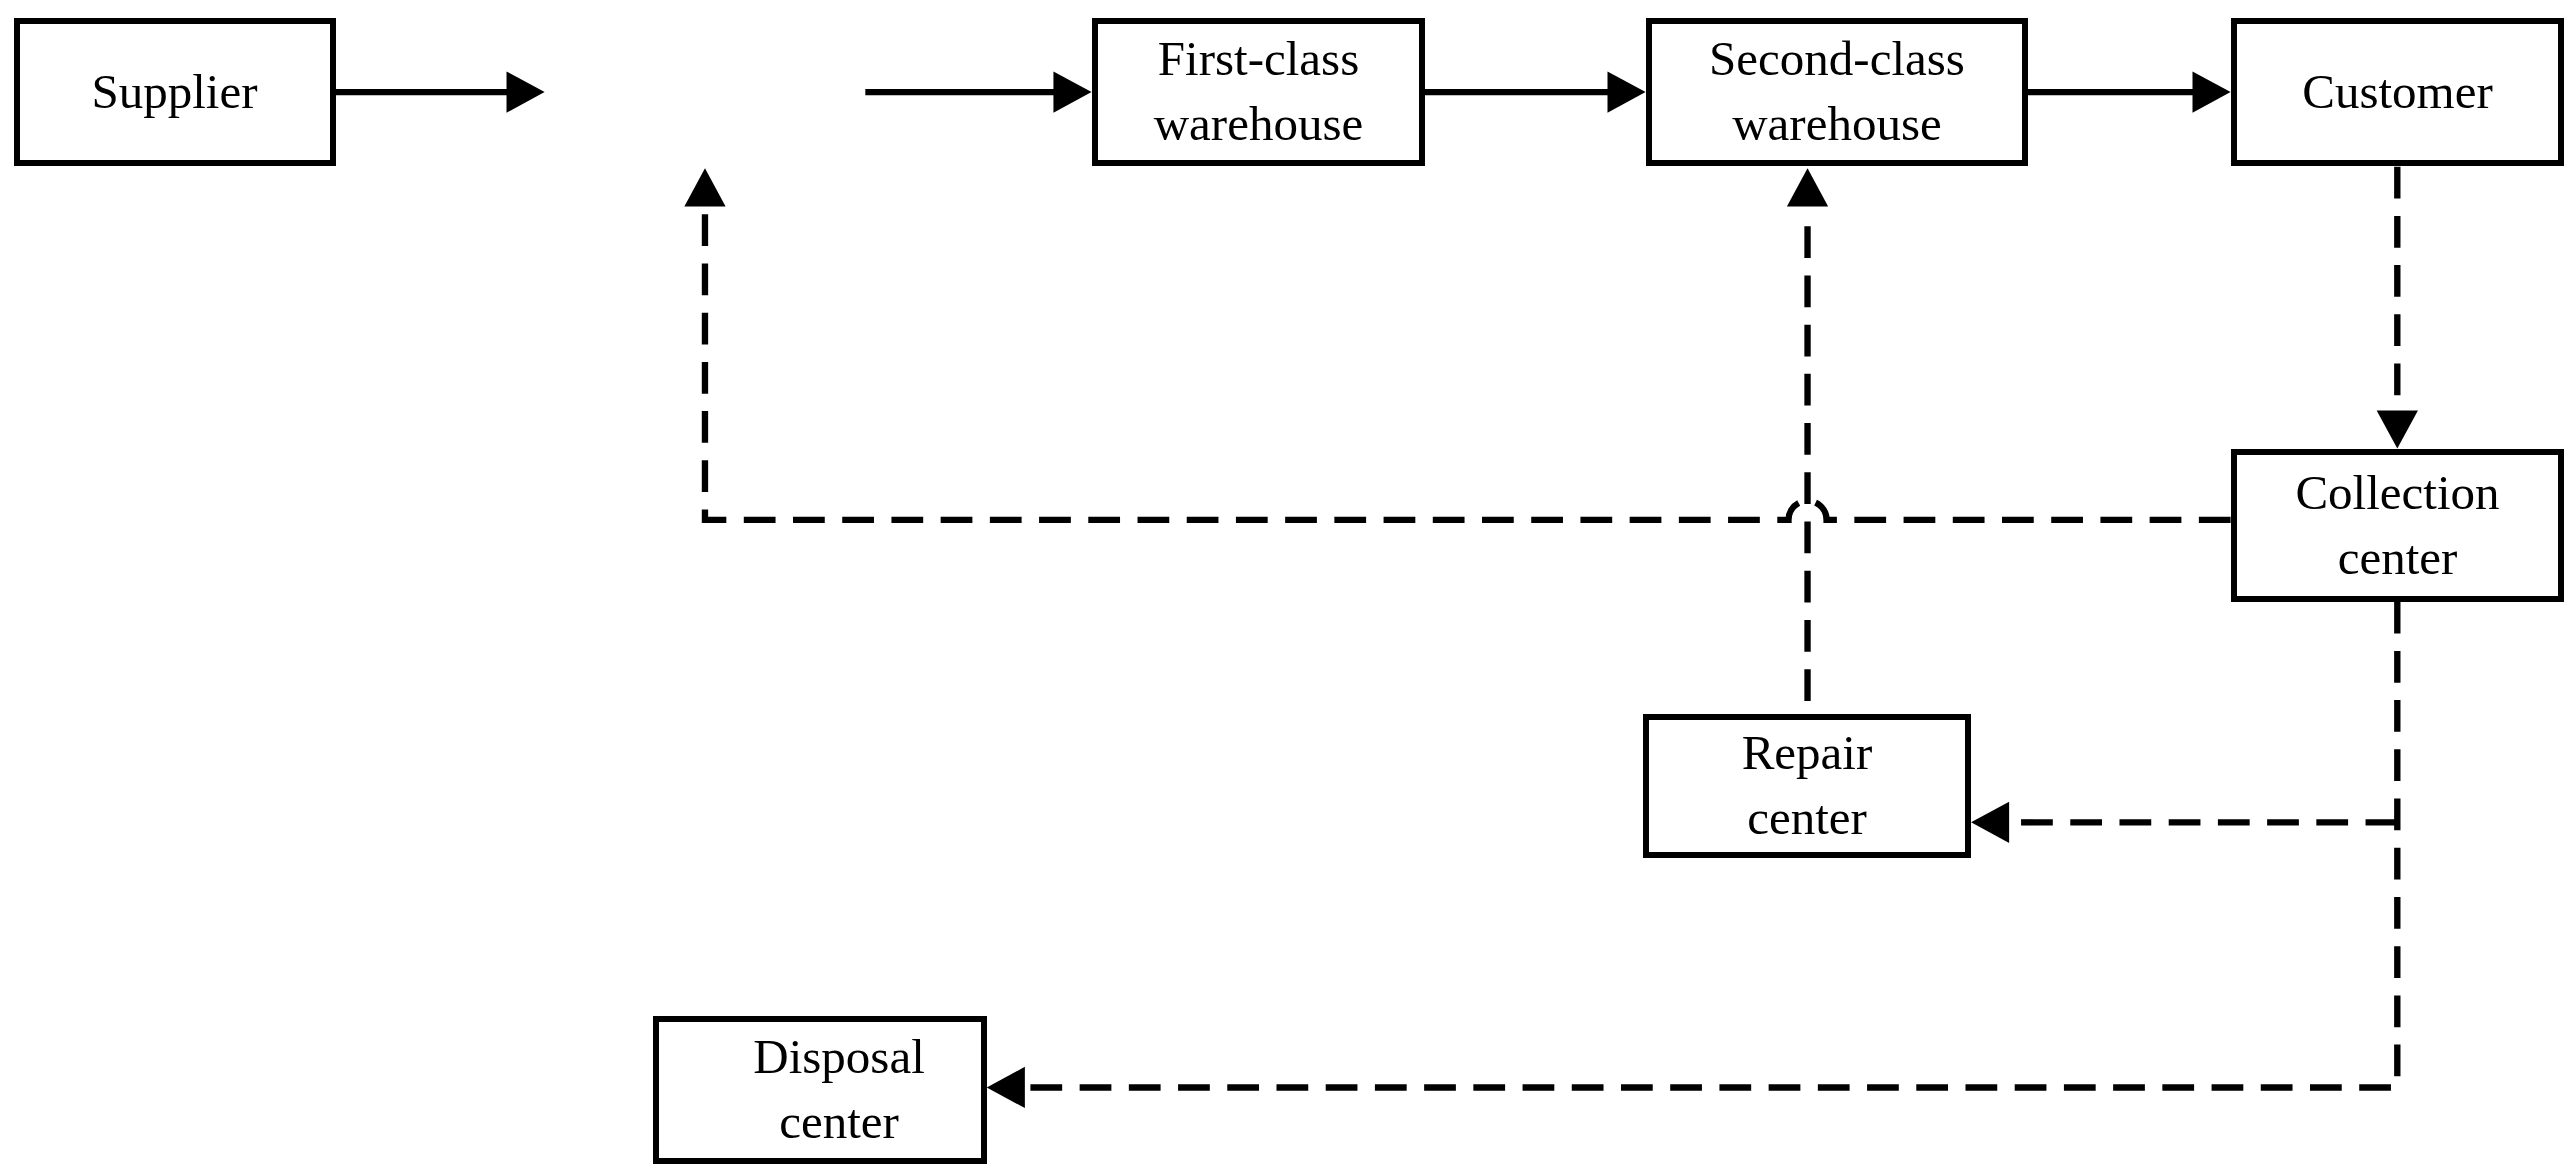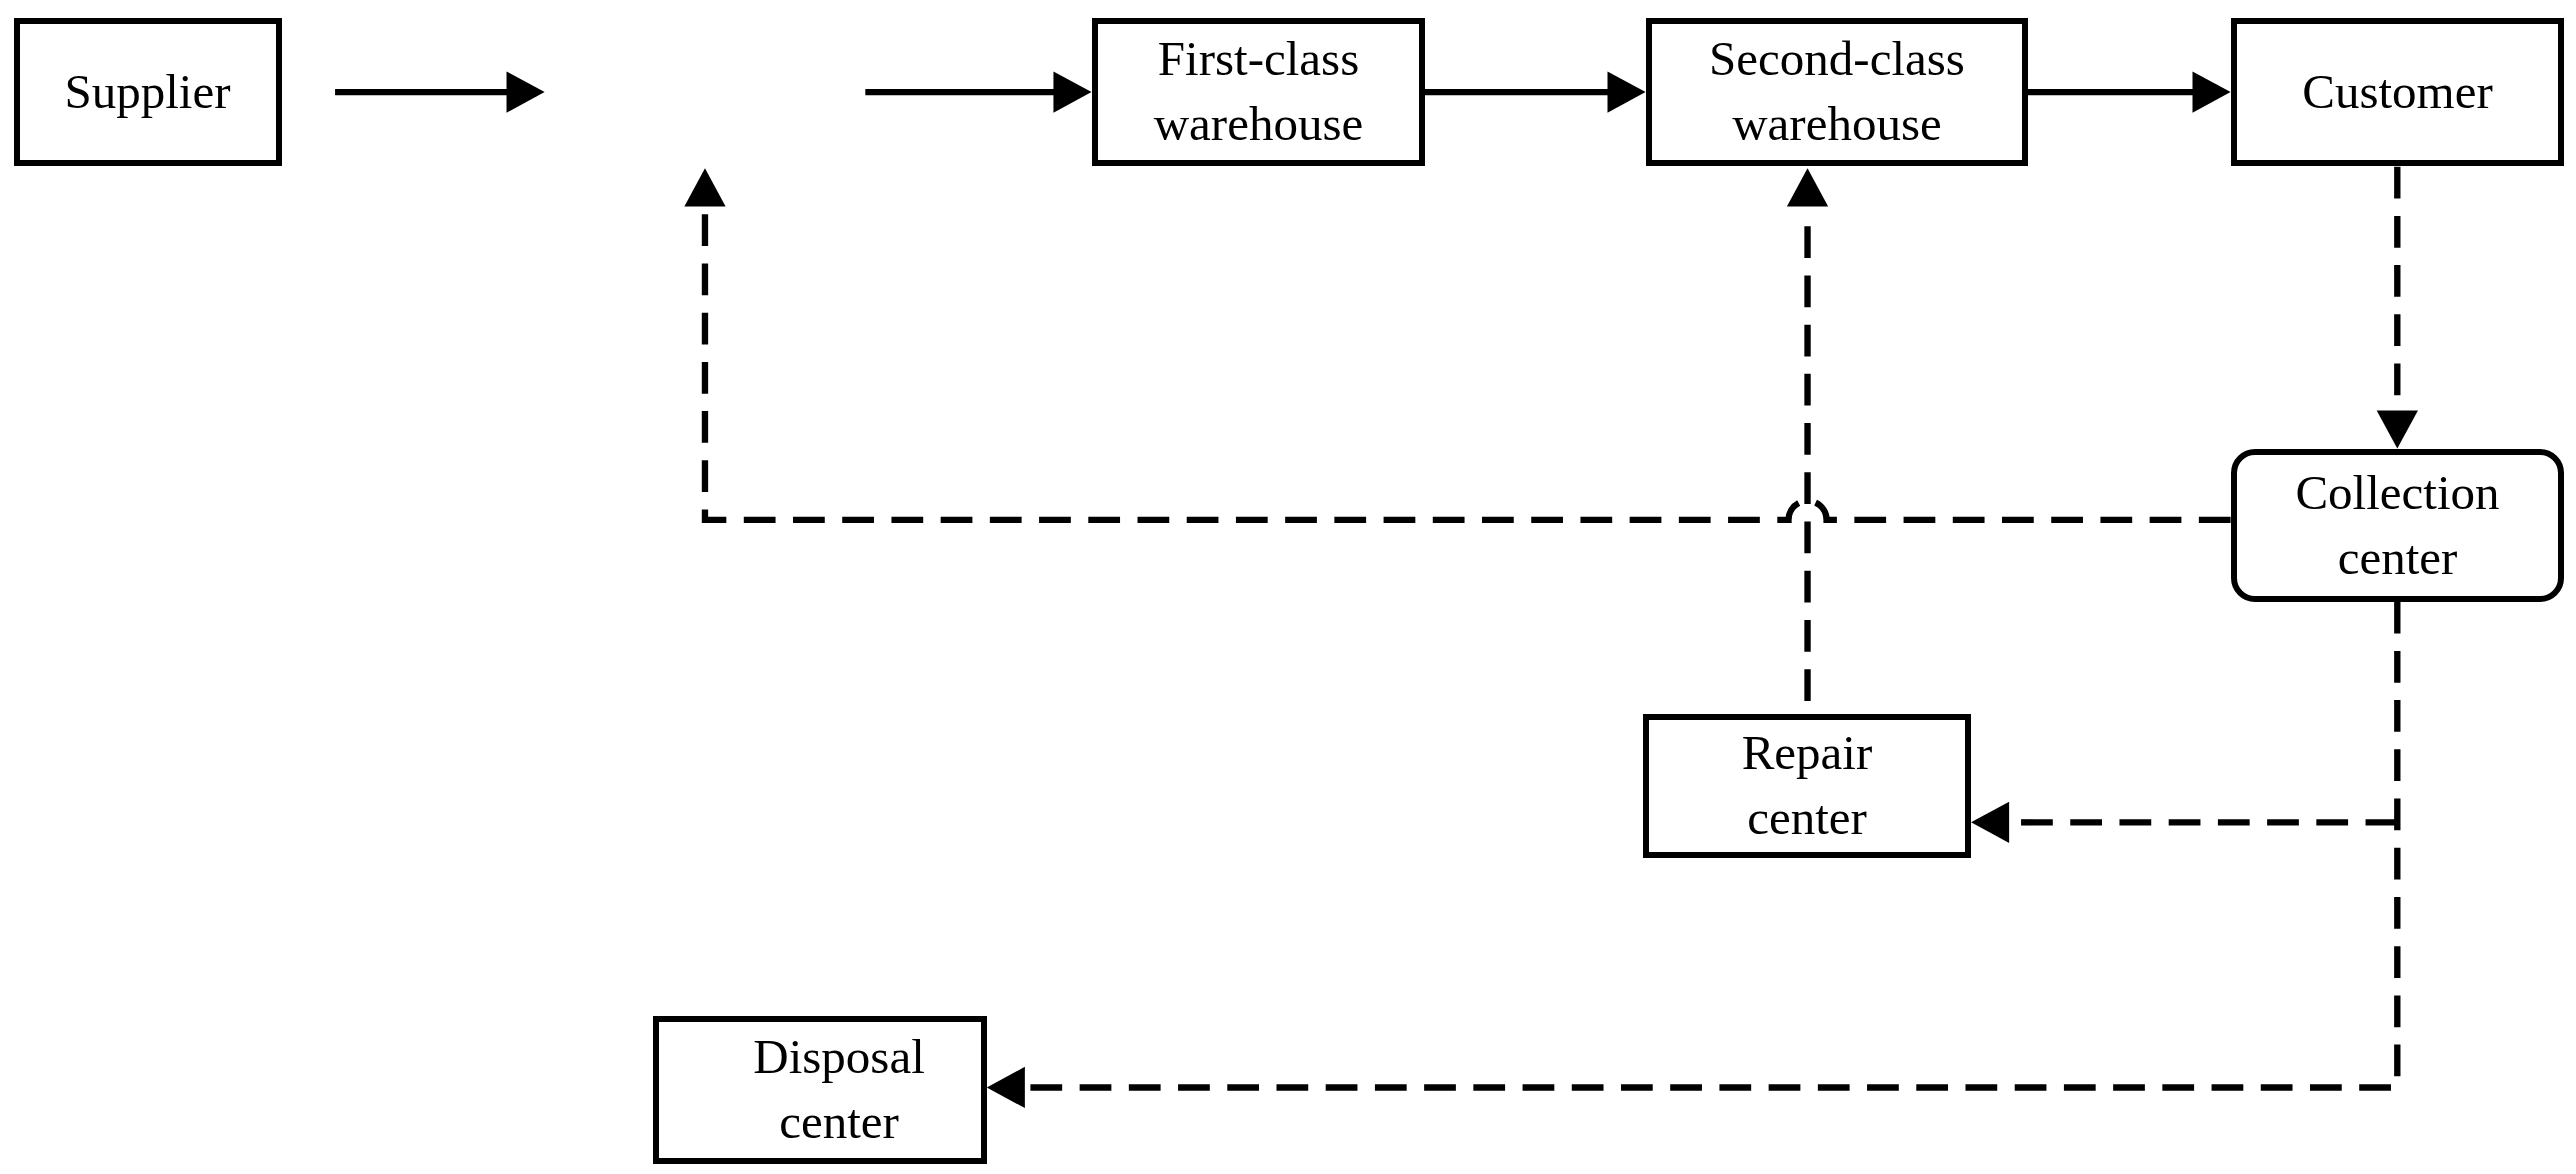--- a/index.html
+++ b/index.html
@@ -39,7 +39,7 @@
     white-space: pre-line;
   }
   
-  #n-supplier   { left: 13.5px;   top: 18px;   width: 268px; height: 148px; }
+  #n-supplier   { left: 13.5px;   top: 18px;   width: 322px; height: 148px; }
   #n-plant      { left: 545px;  top: 18px;   width: 321px; height: 148px; }
   #n-first      { left: 1092px; top: 18px;   width: 333px; height: 148px; }
   #n-second     { left: 1646px; top: 18px;   width: 382px; height: 148px; }

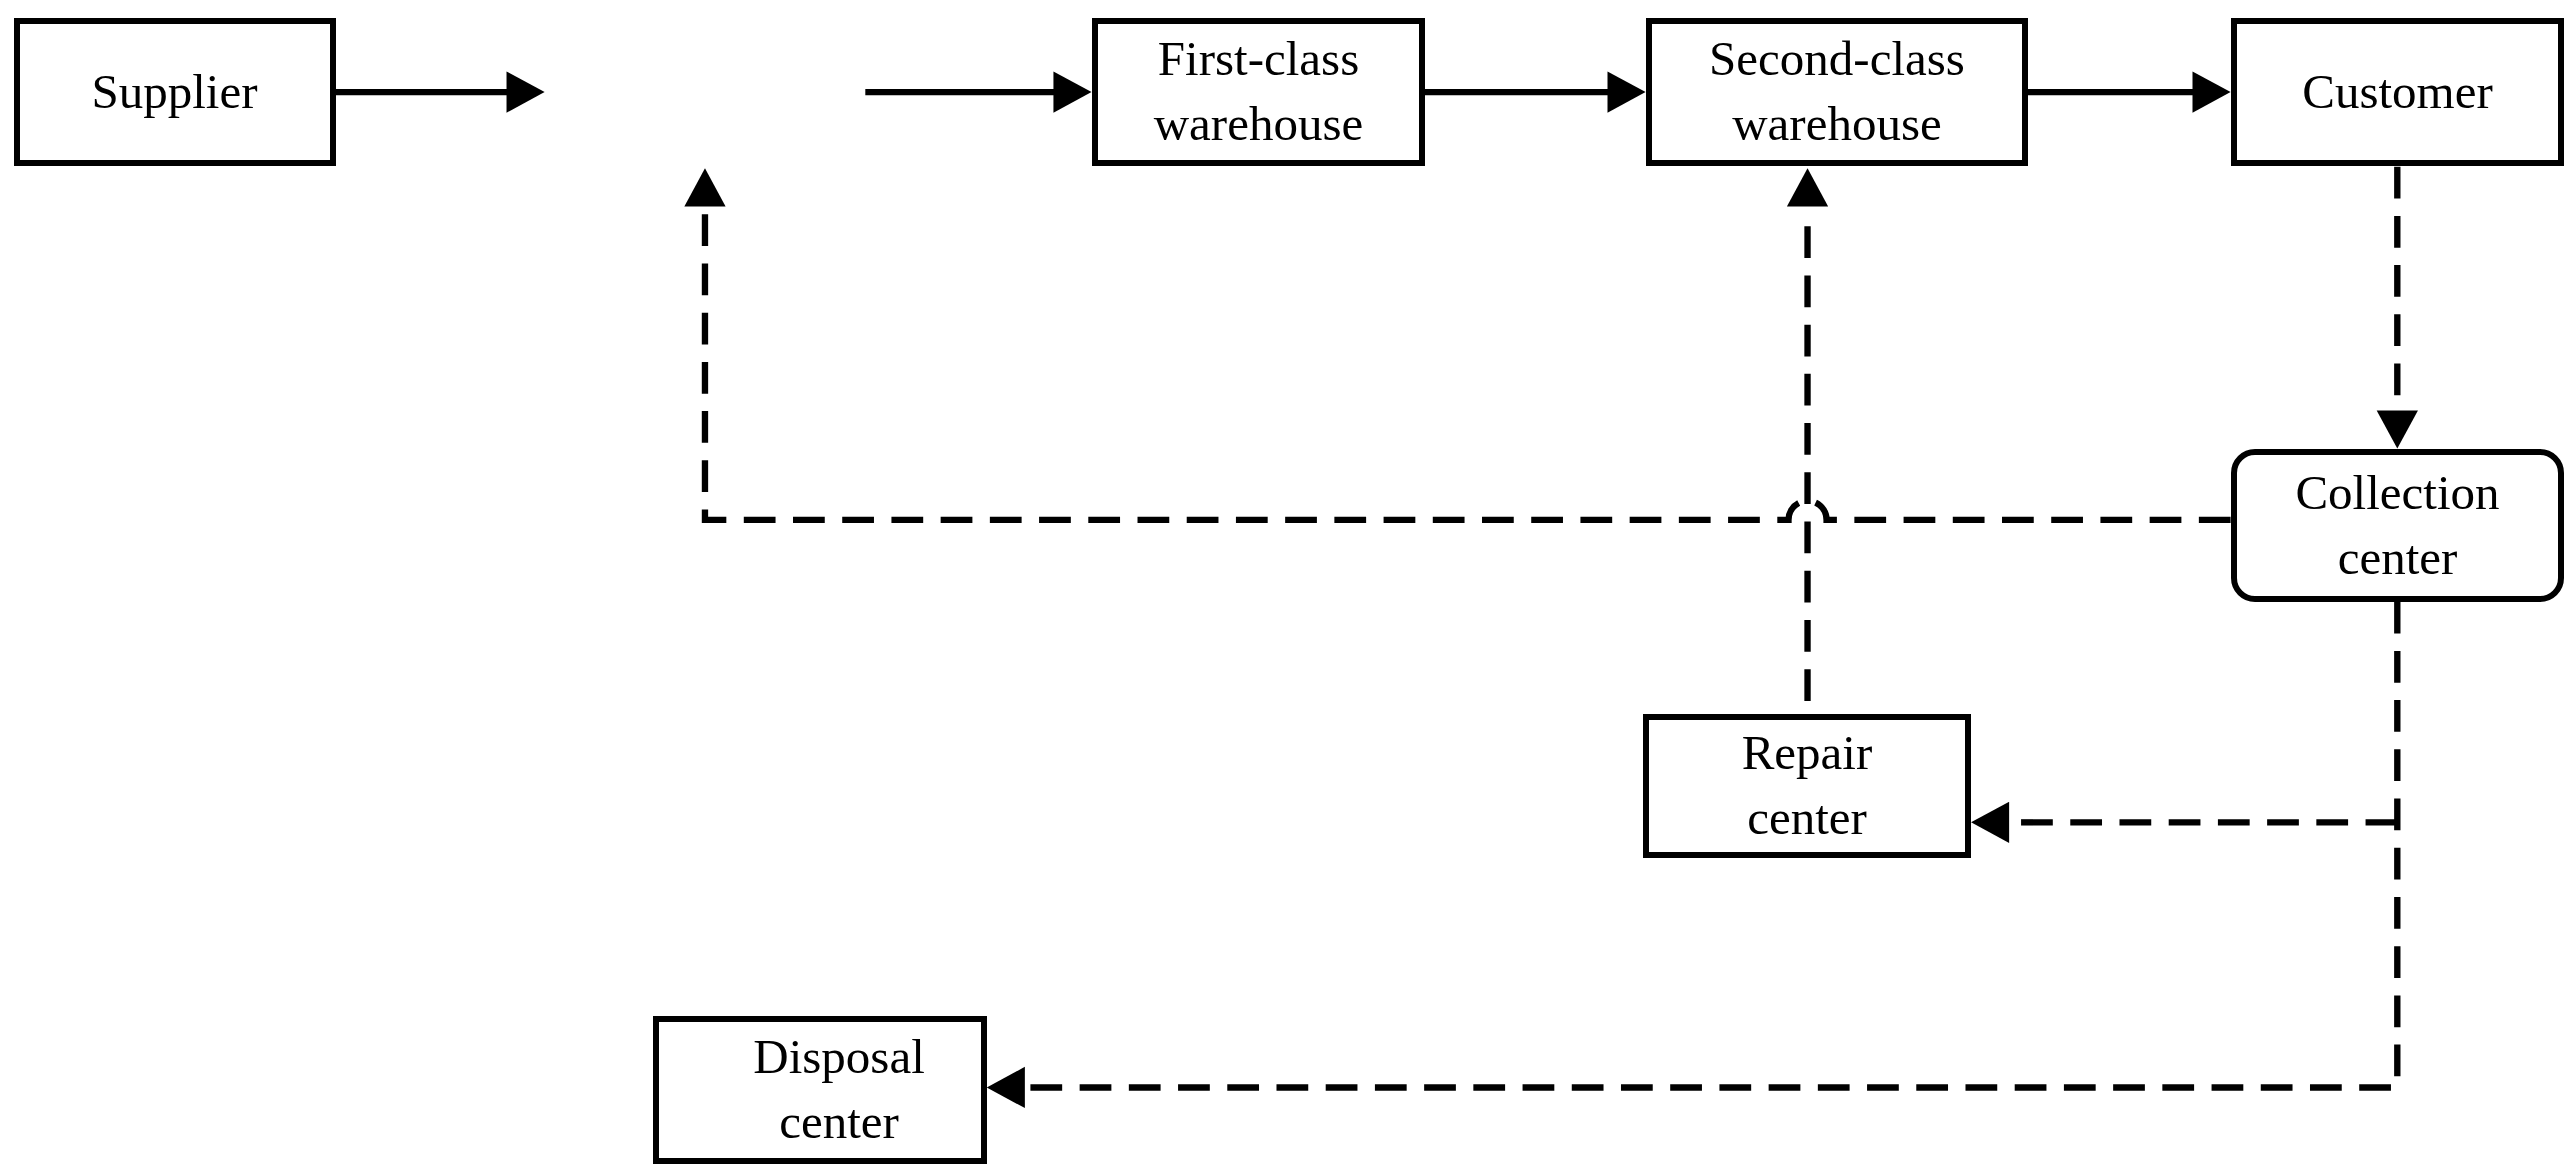--- a/index.html
+++ b/index.html
@@ -44,7 +44,7 @@
   #n-first      { left: 1092px; top: 18px;   width: 333px; height: 148px; }
   #n-second     { left: 1646px; top: 18px;   width: 382px; height: 148px; }
   #n-customer   { left: 2231px; top: 18px;   width: 333px; height: 148px; }
-  #n-collection { left: 2231px; top: 449px;  width: 333px; height: 153px; border-radius: 24px; }
+  #n-collection { left: 2231px; top: 449px;  width: 333px; height: 153px; }
   #n-repair     { left: 1643px; top: 714px;  width: 328px; height: 144px; font-family: Liberation Serif, serif; }
   #n-disposal   { left: 653px;  top: 1016px; width: 334px; height: 148px; padding-left: 38px; }
 

